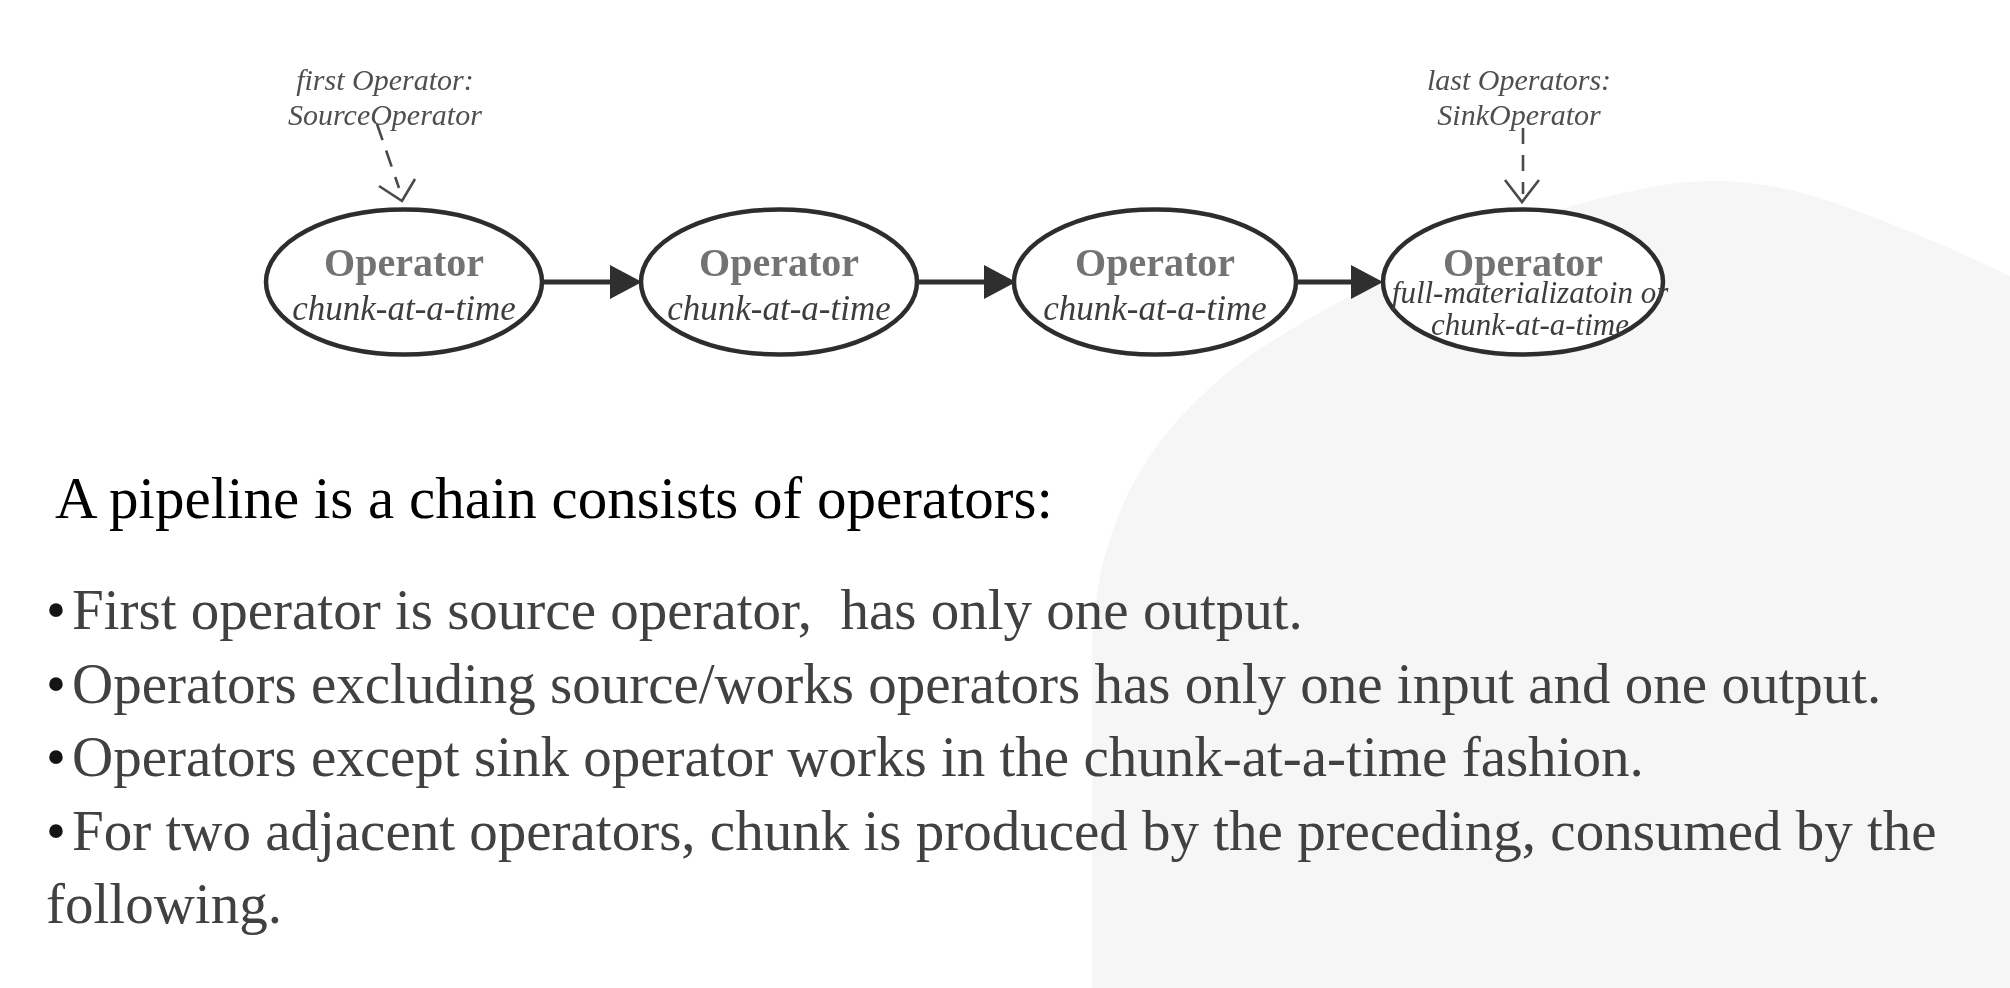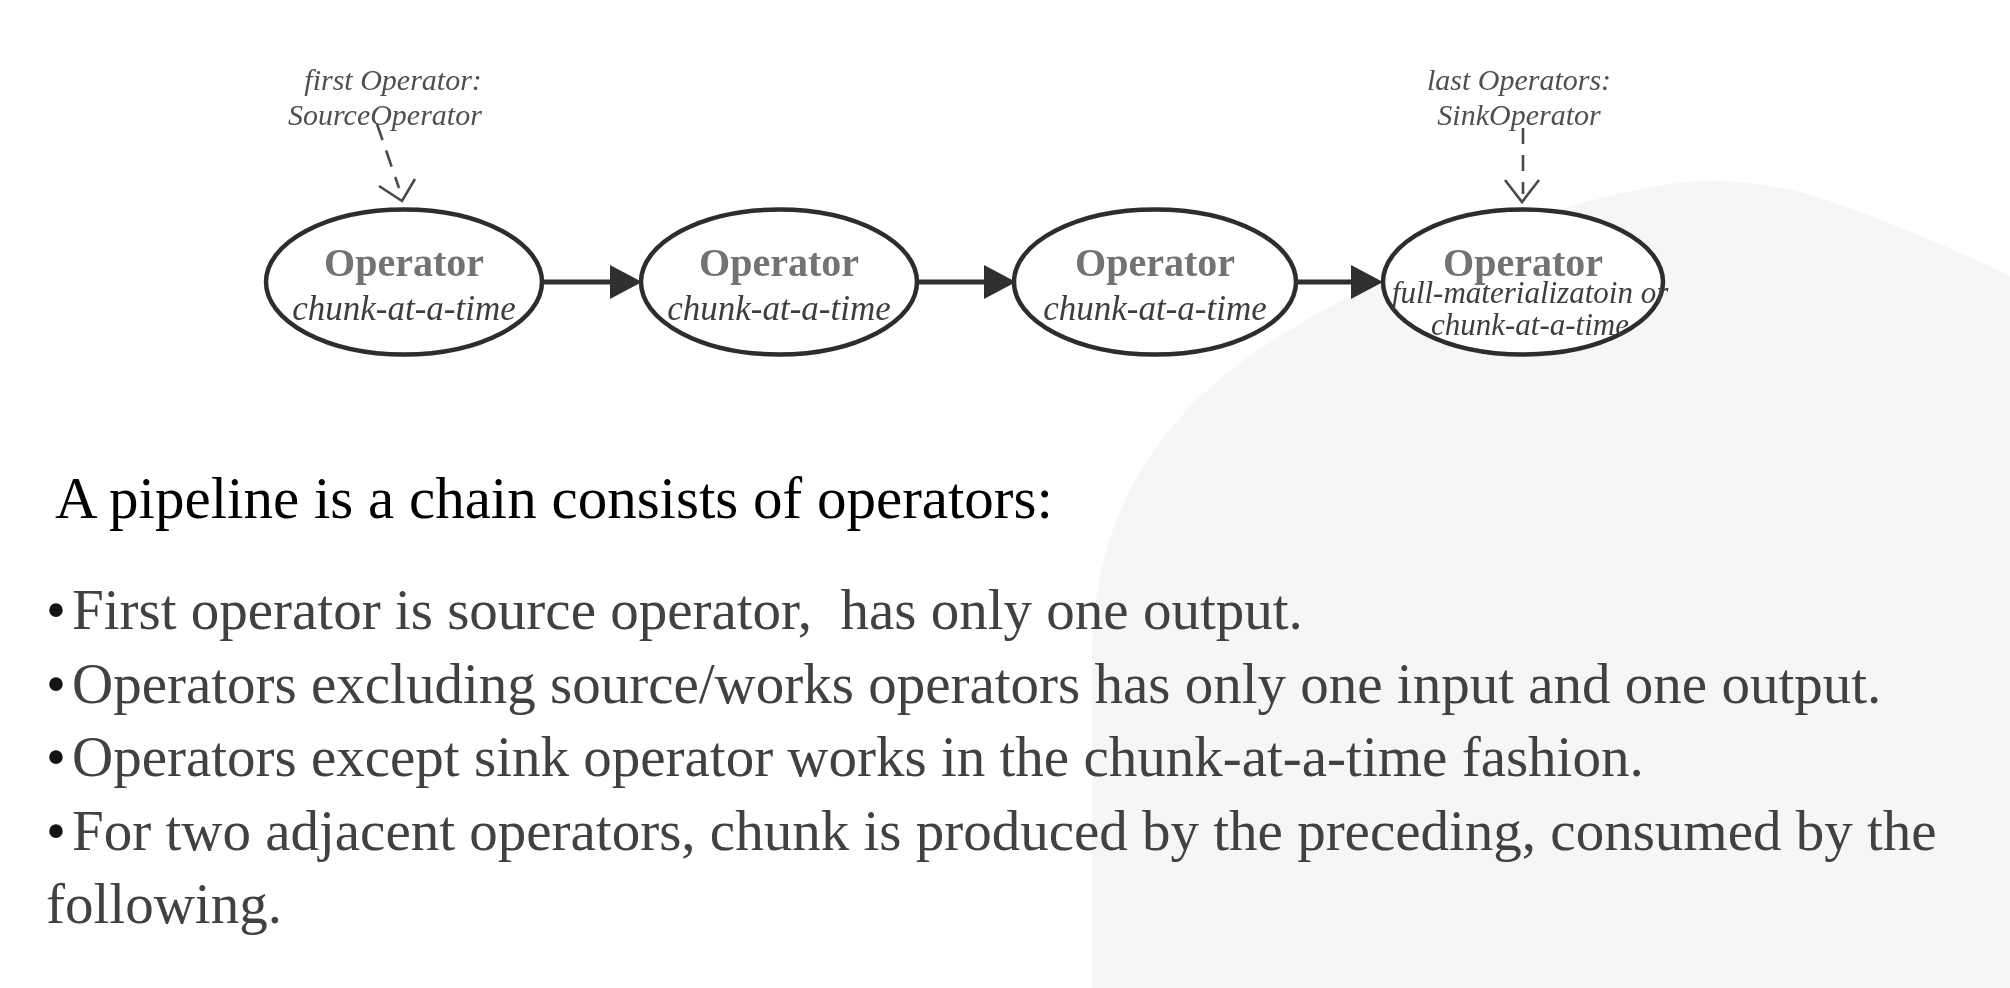--- a/index.html
+++ b/index.html
@@ -22,7 +22,7 @@
     color: #4f4f4f;
     white-space: nowrap;
   }
-  .annotation.first { left: 288px; top: 62px; text-align: right; }
+  .annotation.first { left: 288px; top: 62px; text-align: center; }
   .annotation.last  { left: 1419px; top: 62px; width: 200px; text-align: center; }
 
   

